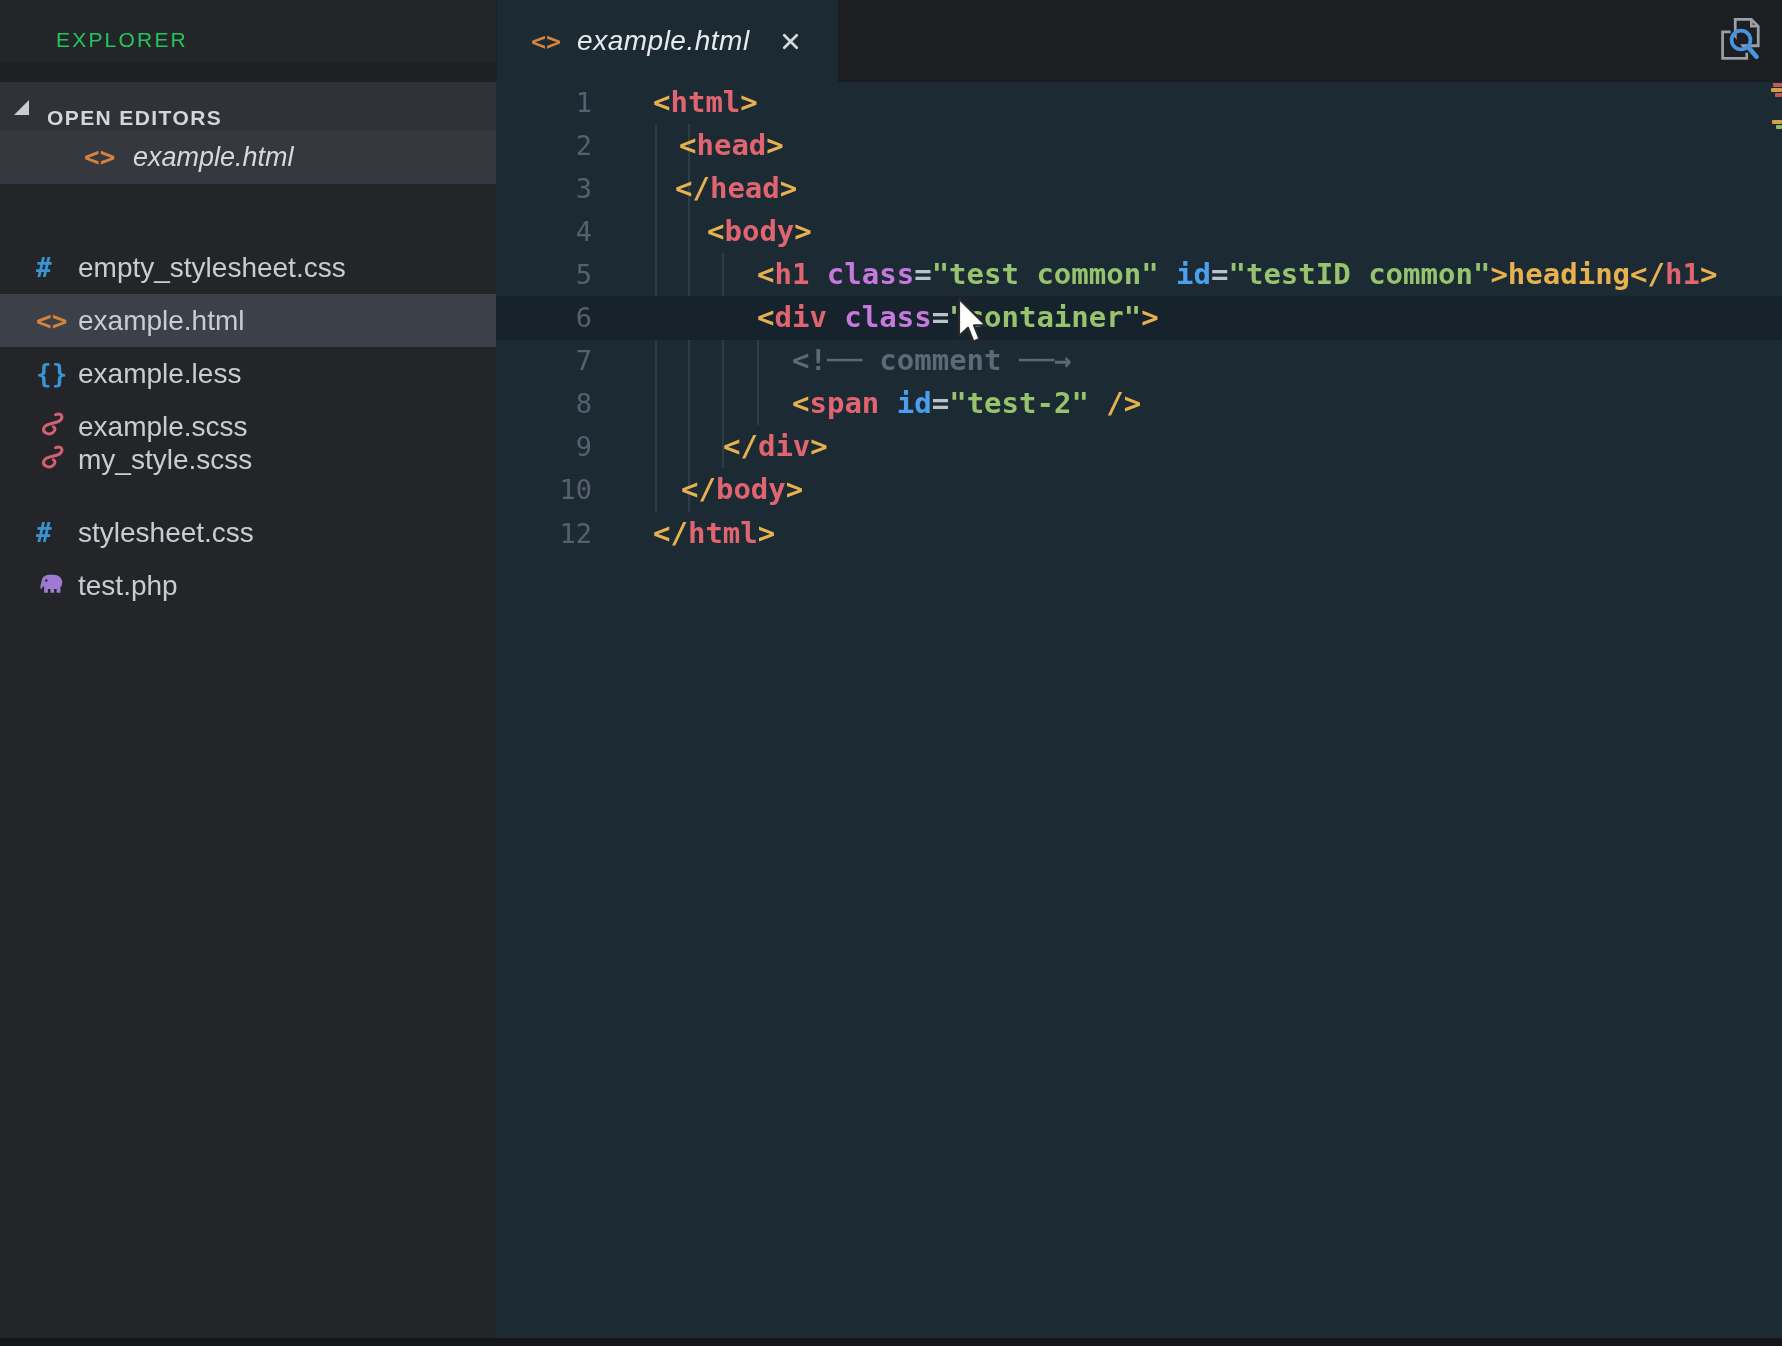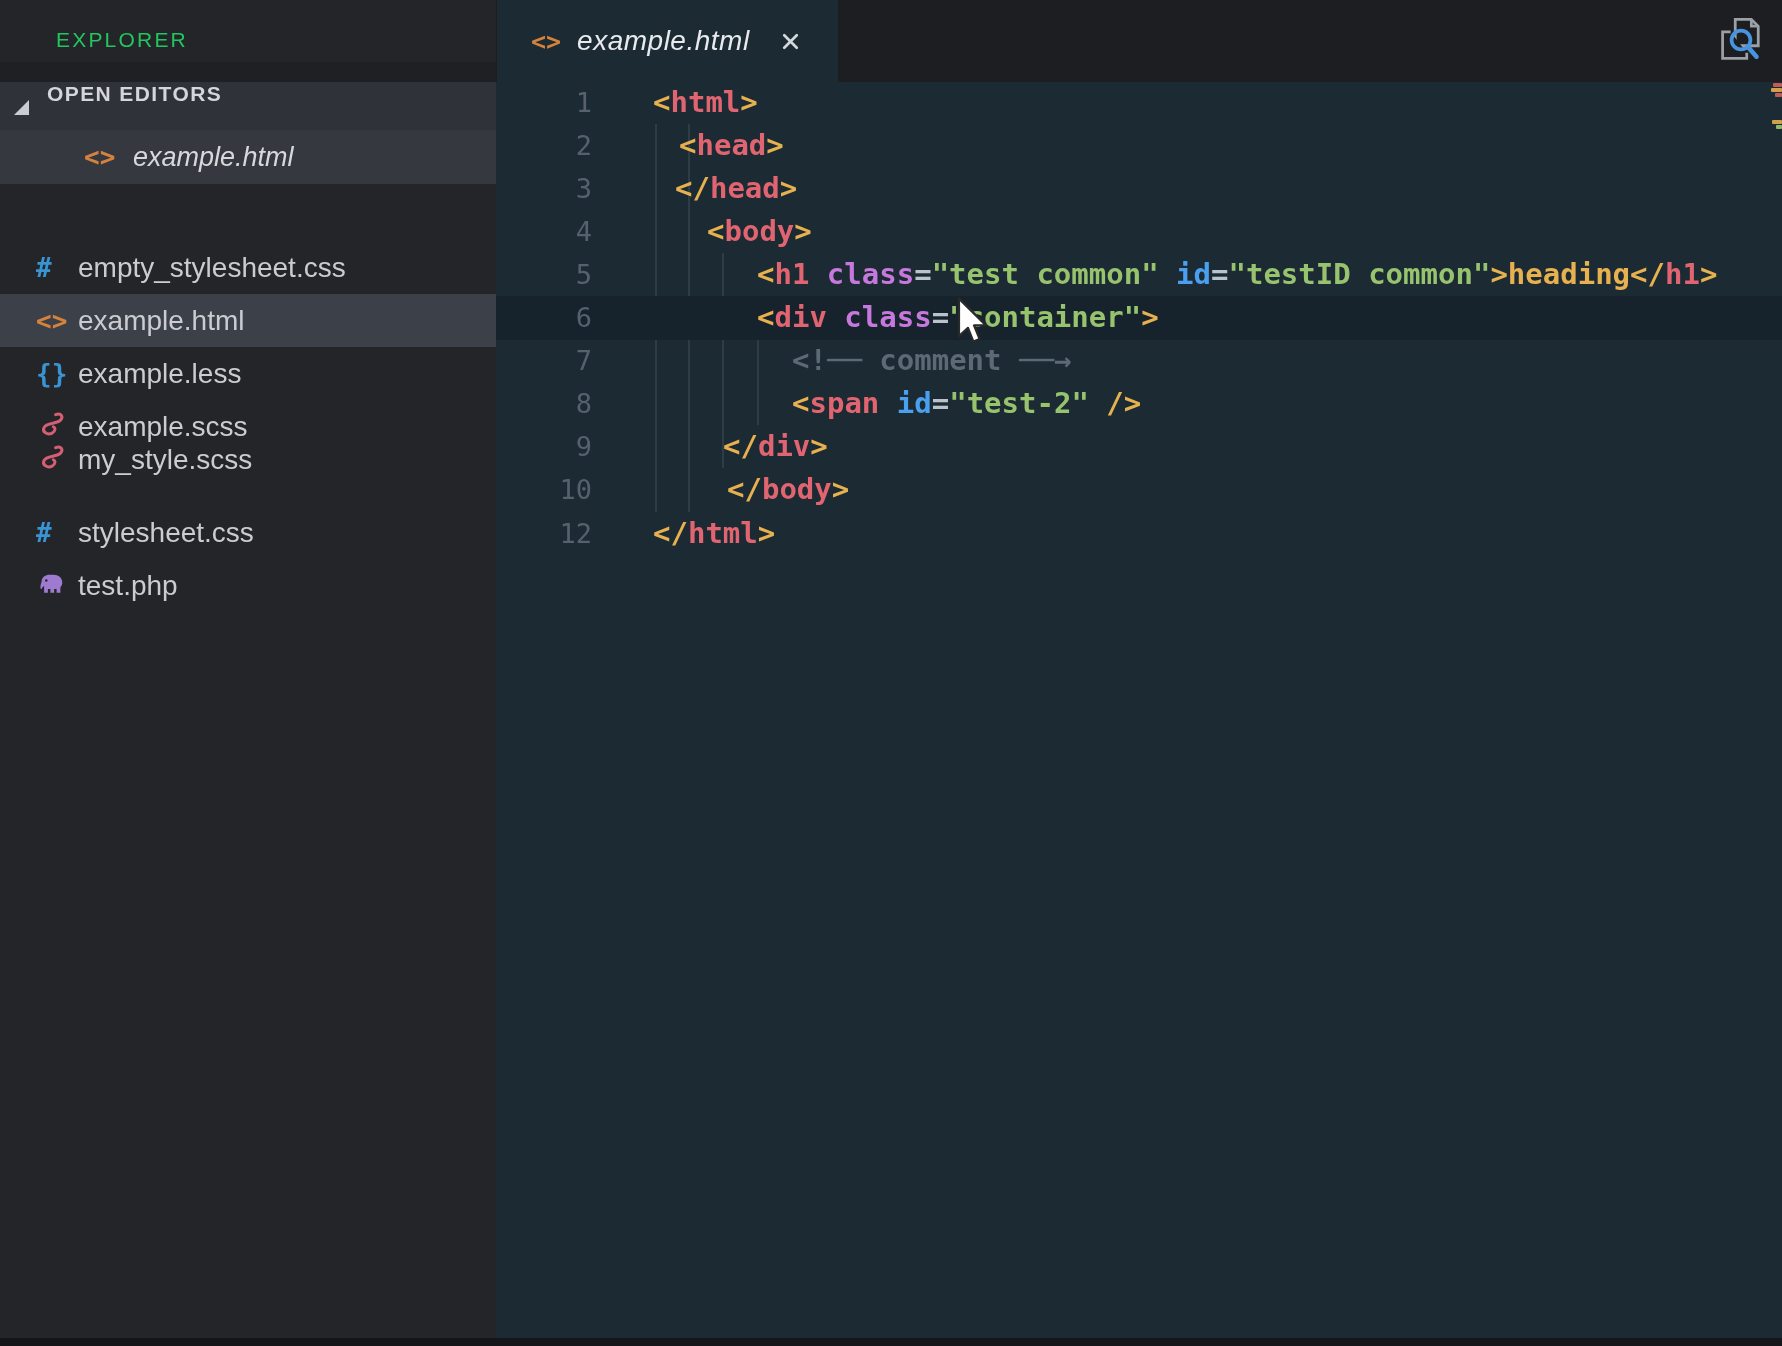--- a/index.html
+++ b/index.html
@@ -20,7 +20,7 @@
     color:#22c55e;}
   .sidebar-gap{position:absolute;left:0;top:62px;width:100%;height:20px;background:#1e2024;}
   .section-header{position:absolute;left:0;width:100%;background:var(--header-bg);
-    display:flex;align-items:flex-start;}
+    display:flex;align-items:flex-end;}
   .section-header .label{font-size:21px;font-weight:bold;letter-spacing:1.4px;color:#d3d6db;
     margin-left:47px;}
   .twisty{position:absolute;left:14px;width:0;height:0;

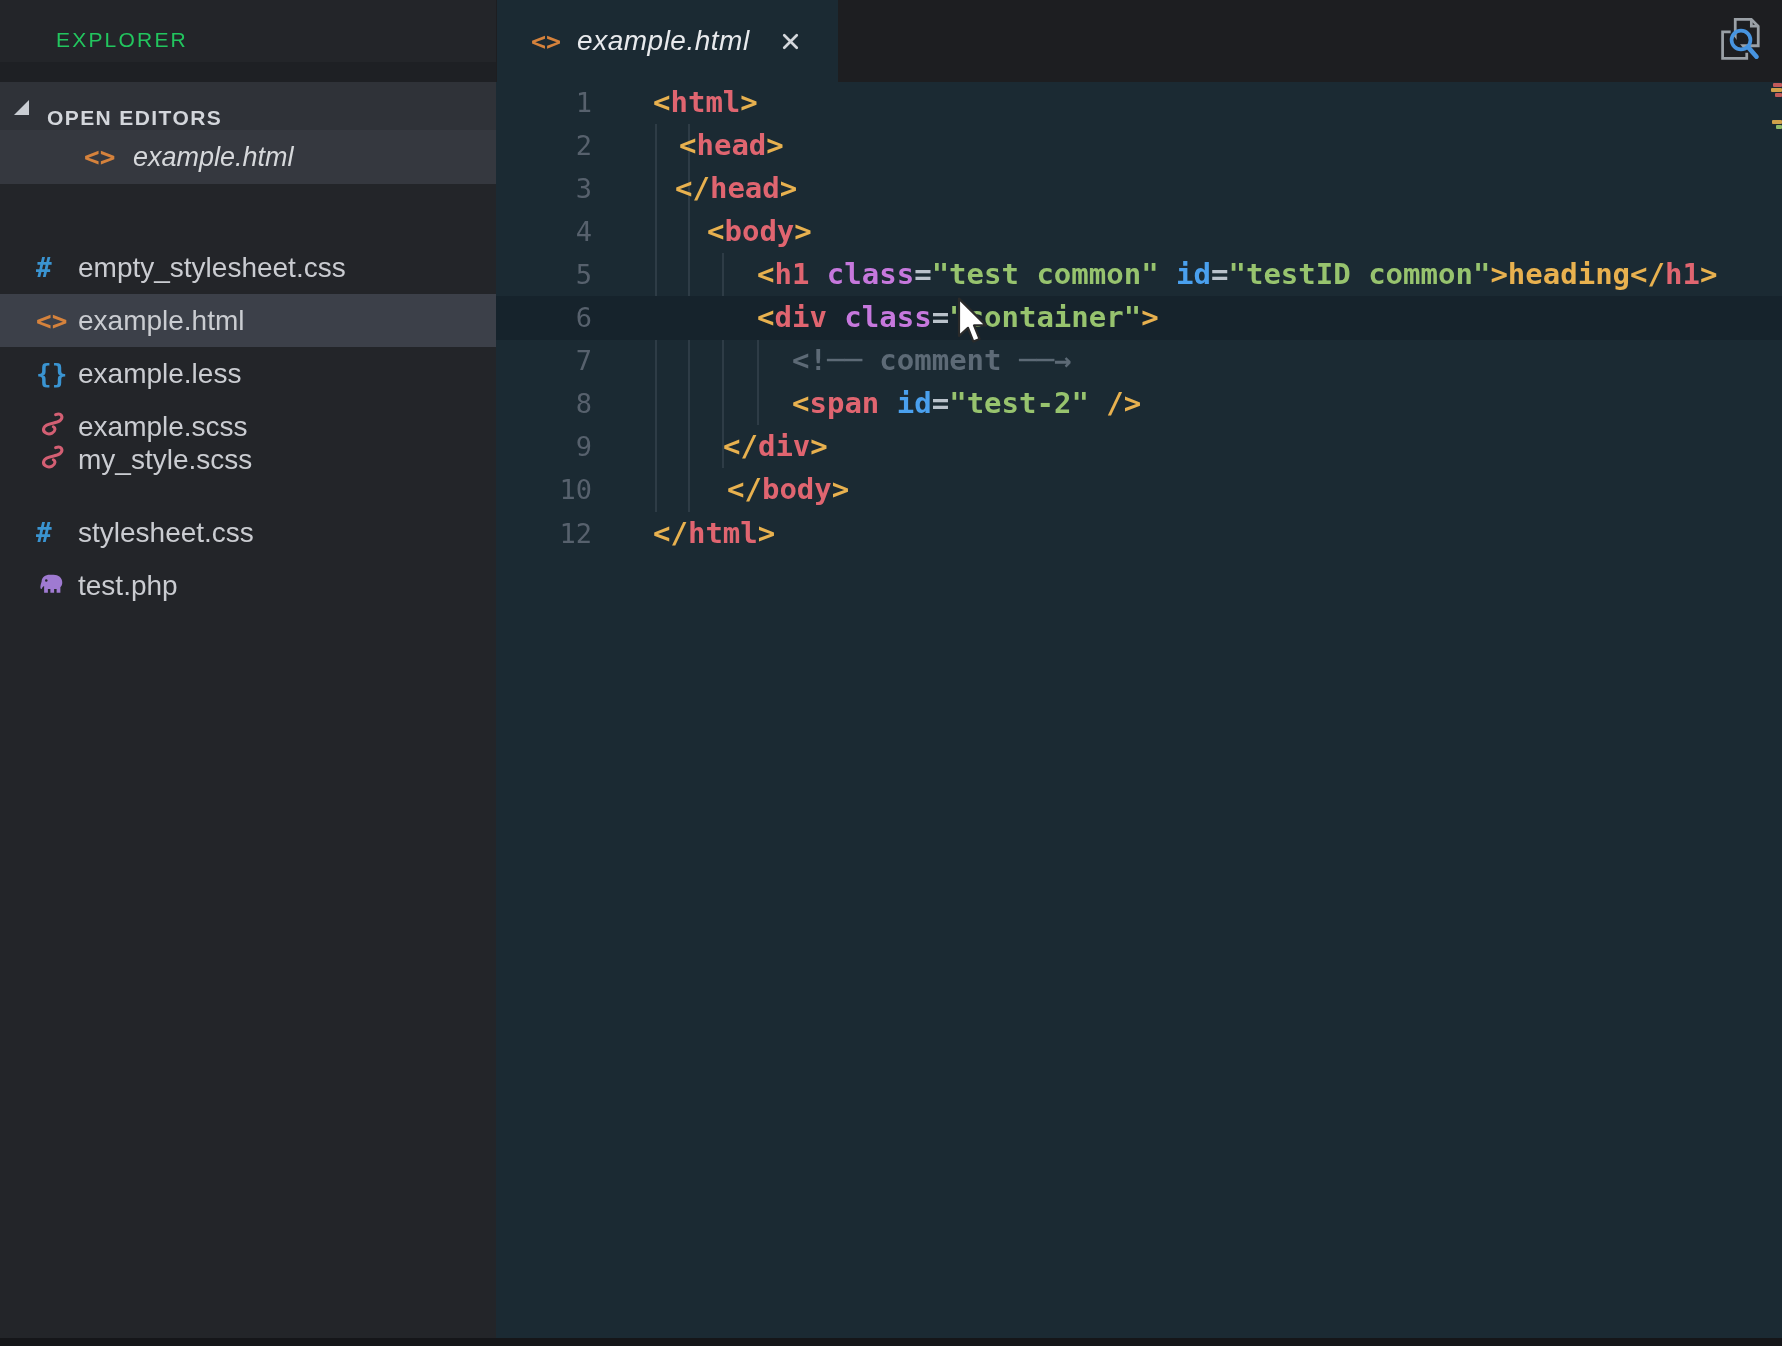--- a/index.html
+++ b/index.html
@@ -194,7 +194,7 @@
         </div>
         <div class="code-row" style="top: 386px;">
           <span class="ln">10</span>
-          <span class="code" style="margin-left: 74px;"><span class="tk-p">&lt;/</span><span class="tk-tag">body</span><span class="tk-p">&gt;</span></span>
+          <span class="code" style="margin-left: 28px;"><span class="tk-p">&lt;/</span><span class="tk-tag">body</span><span class="tk-p">&gt;</span></span>
         </div>
         <div class="code-row" style="top: 430px;">
           <span class="ln">12</span>

